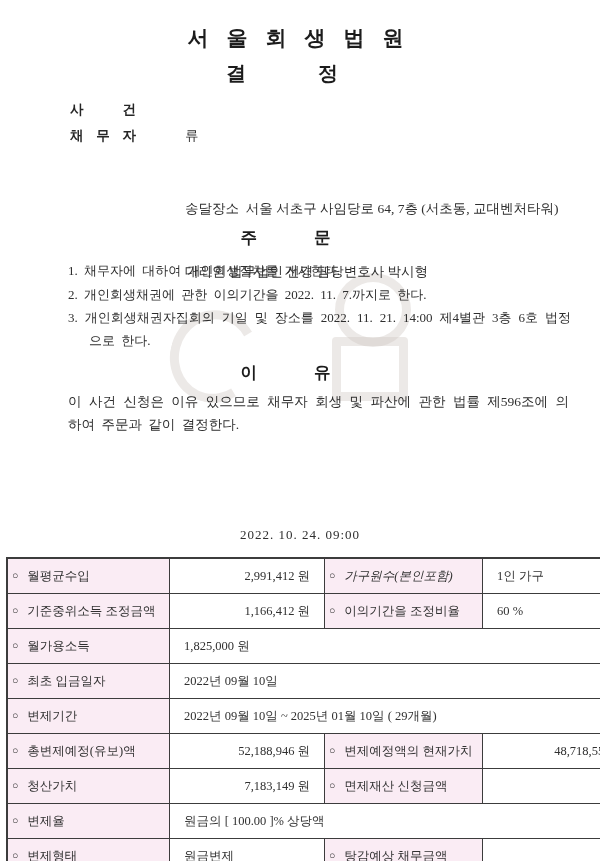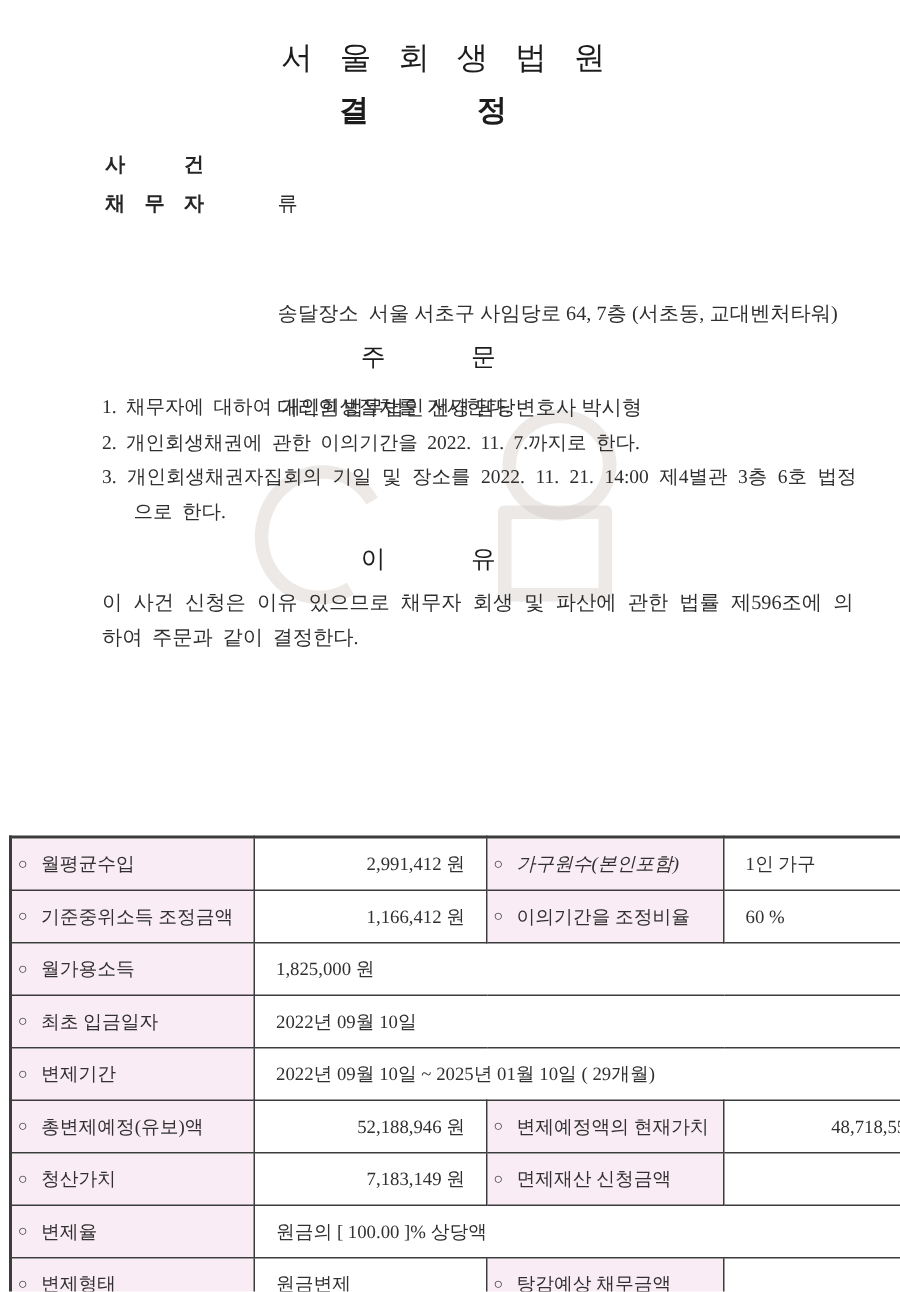--- a/index.html
+++ b/index.html
@@ -32,7 +32,7 @@
   
   .court-title{
     position:absolute;top:24px;left:9px;right:0;margin:0;
-    text-align:center;font-size:21px;font-weight:normal;color:#1c1c1c;
+    text-align:center;font-size:21px;font-weight:bold;color:#1c1c1c;
     letter-spacing:18px;
   }
   .decision-title{

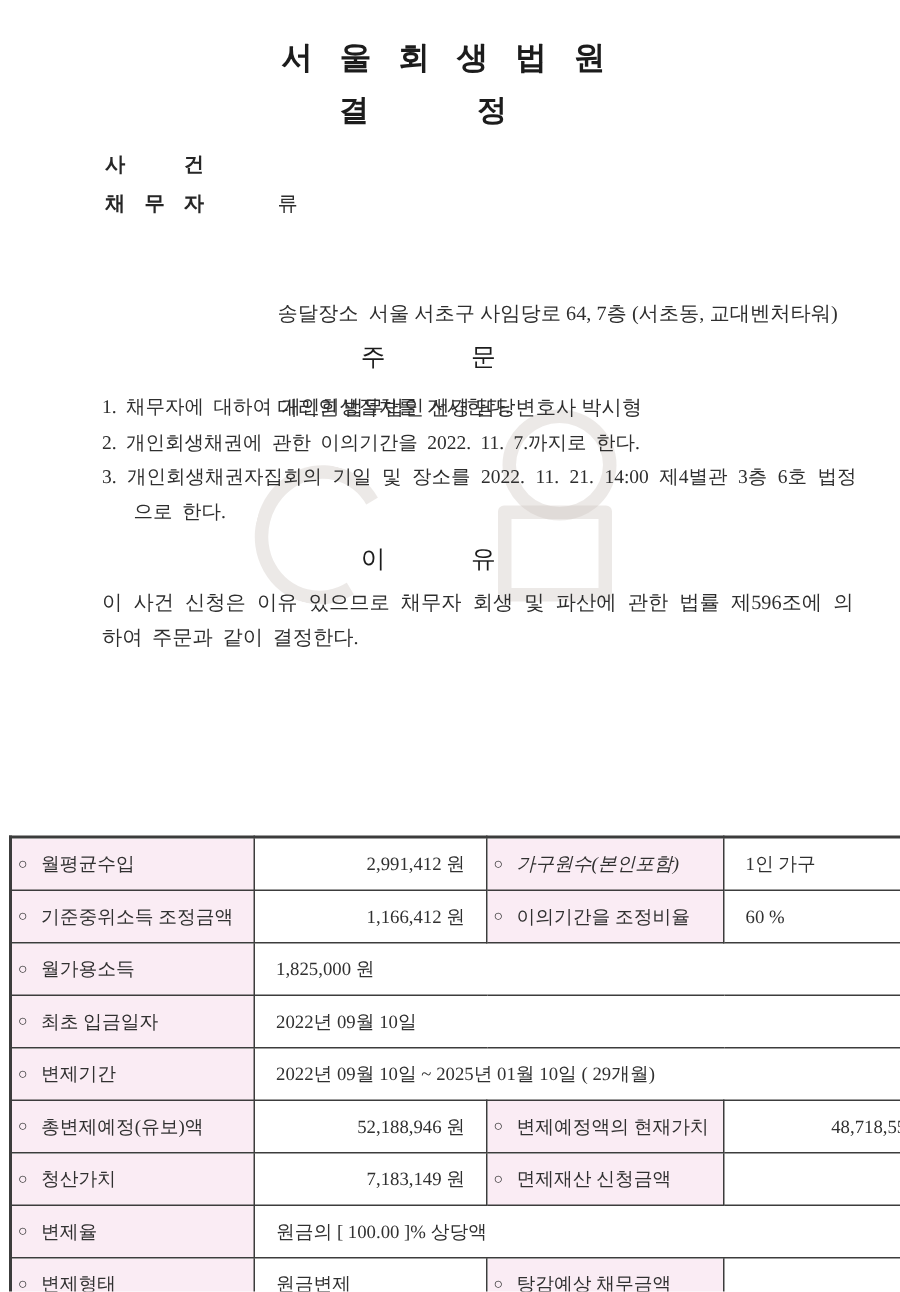--- a/index.html
+++ b/index.html
@@ -42,7 +42,7 @@
   }
   .section-heading{
     position:absolute;left:28px;right:0;margin:0;
-    text-align:center;font-size:16.5px;font-weight:normal;color:#1c1c1c;
+    text-align:center;font-size:16.5px;font-weight:bold;color:#1c1c1c;
     letter-spacing:57px;
   }
   .heading-jumun{top:227px;}

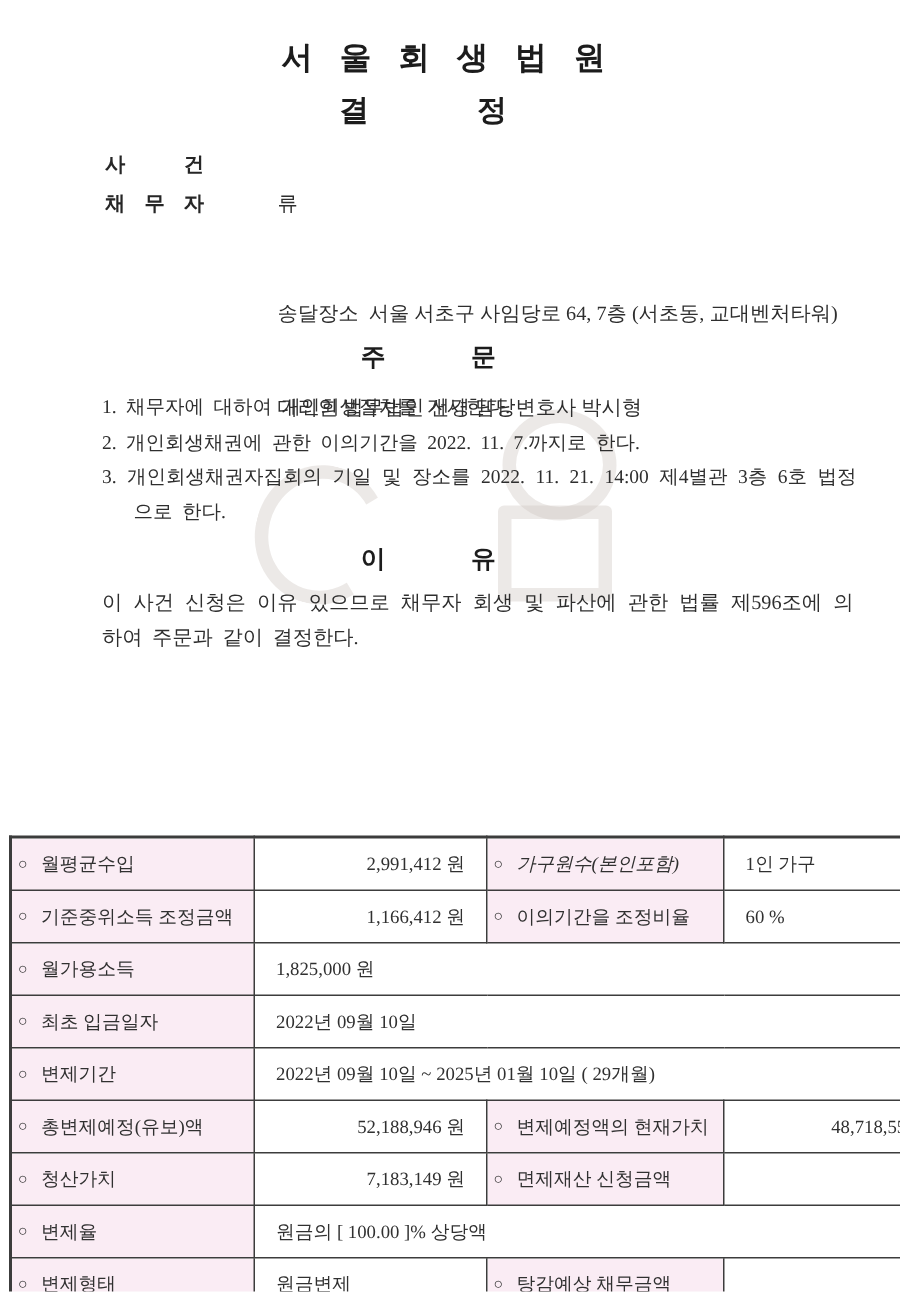--- a/index.html
+++ b/index.html
@@ -139,6 +139,7 @@
 
   <p class="reason-text">이 사건 신청은 이유 있으므로 채무자 회생 및 파산에 관한 법률 제596조에 의하여 주문과 같이 결정한다.</p>
 
+  <div class="decision-date">2022. 10. 24. 09:00</div>
 
   <table class="summary-table">
     <tbody>

